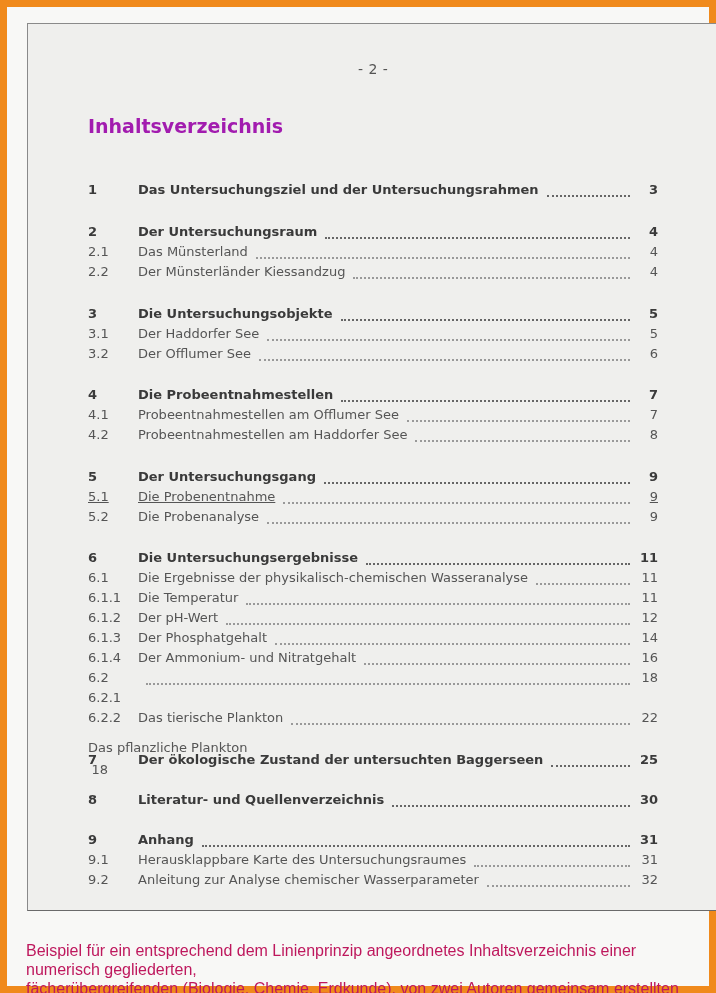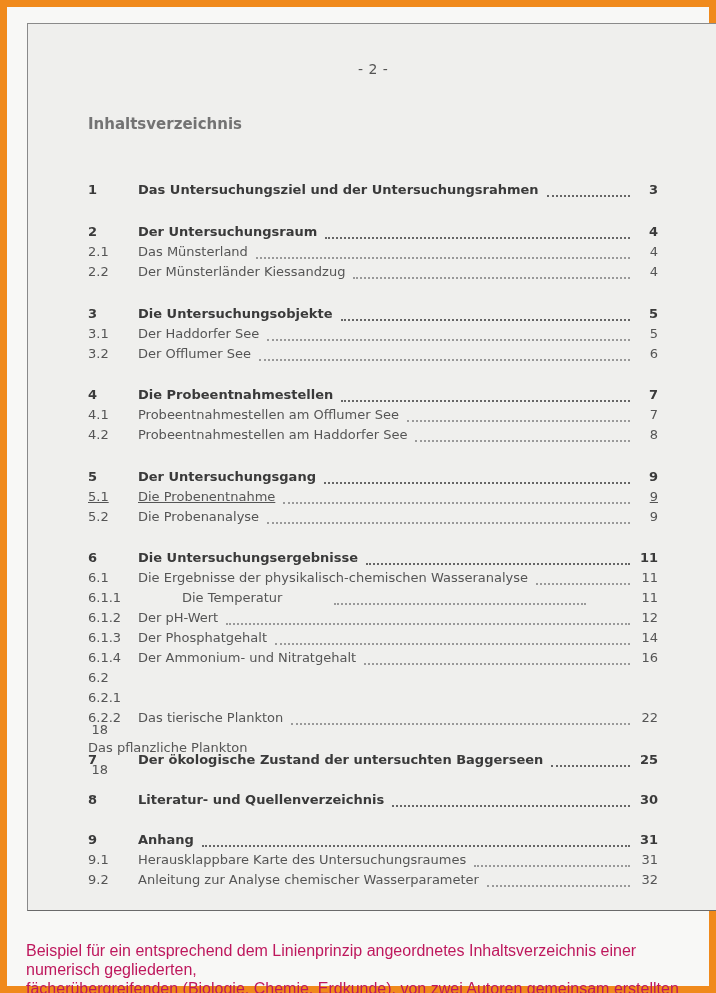--- a/index.html
+++ b/index.html
@@ -24,7 +24,7 @@
       letter-spacing: 0.5px;
     }
     .title {
-      position: absolute; left: 88px; top: 115px; font-size: 15px; font-weight: bold; color: #737373;
+      position: absolute; left: 88px; top: 115px; font-size: 19px; font-weight: bold; color: #a21caf;
     }
     .toc { position: absolute; left: 88px; top: 180px; width: 570px; }
     .row {

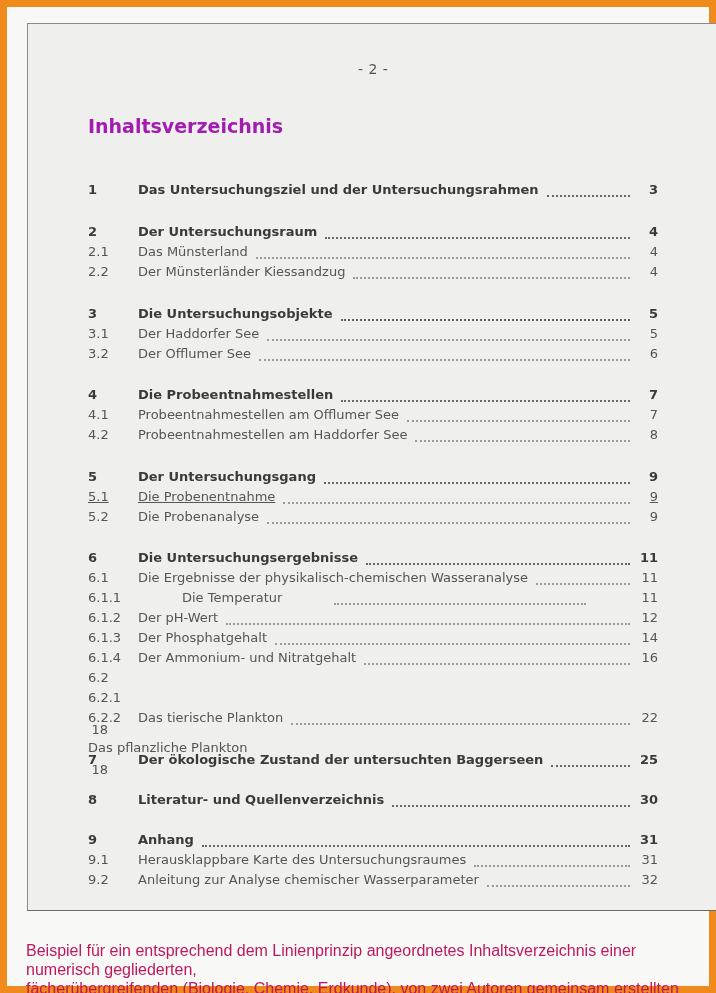--- a/index.html
+++ b/index.html
@@ -148,7 +148,7 @@
       <span class="dots"></span>
       <span class="page-ref">11</span>
     </div>
-    <div class="row sub" style="top: 408px; gap: 44px;">
+    <div class="row sub" style="top: 408px;">
       <span class="num">6.1.1</span>
       <span class="text">Die Temperatur</span>
       <span class="dots"></span>

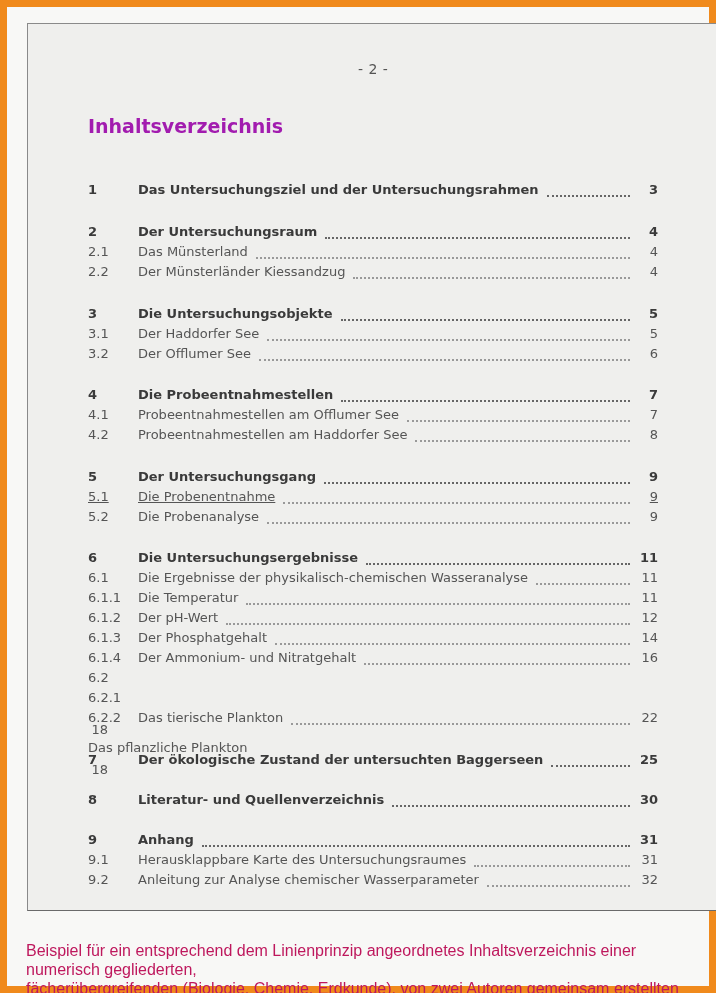--- a/index.html
+++ b/index.html
@@ -172,7 +172,7 @@
       <span class="dots"></span>
       <span class="page-ref">16</span>
     </div>
-    <div class="row sub" style="top: 488px; flex-direction: column;">
+    <div class="row sub" style="top: 488px;">
       <span class="num">6.2</span>
       <span class="dots"></span>
       <span class="page-ref">18</span>

